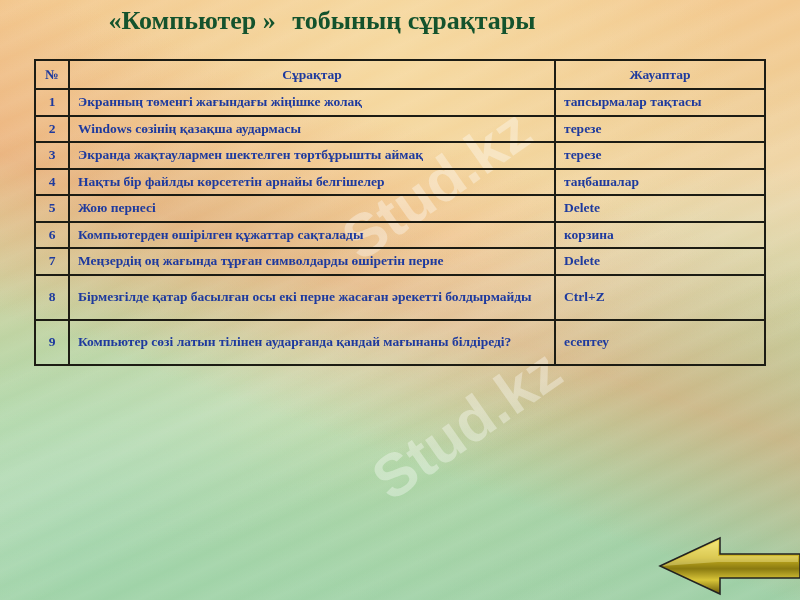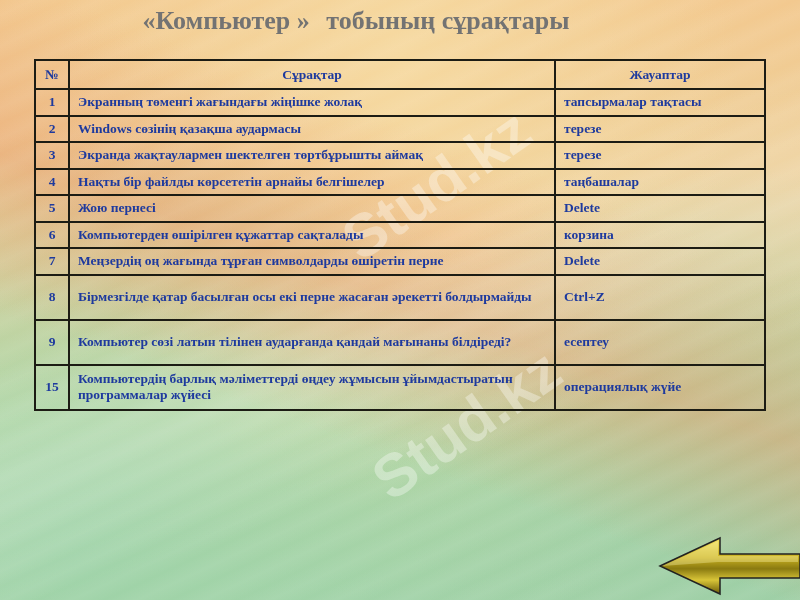--- a/index.html
+++ b/index.html
@@ -45,9 +45,8 @@
       text-align: center;
       font-size: 26px;
       font-weight: bold;
-      color: #737373;
+      color: #14532d;
       letter-spacing: 0px;
-      padding-left: 34px;
     }
     .title span { margin-left: 10px; }
     table.qt {

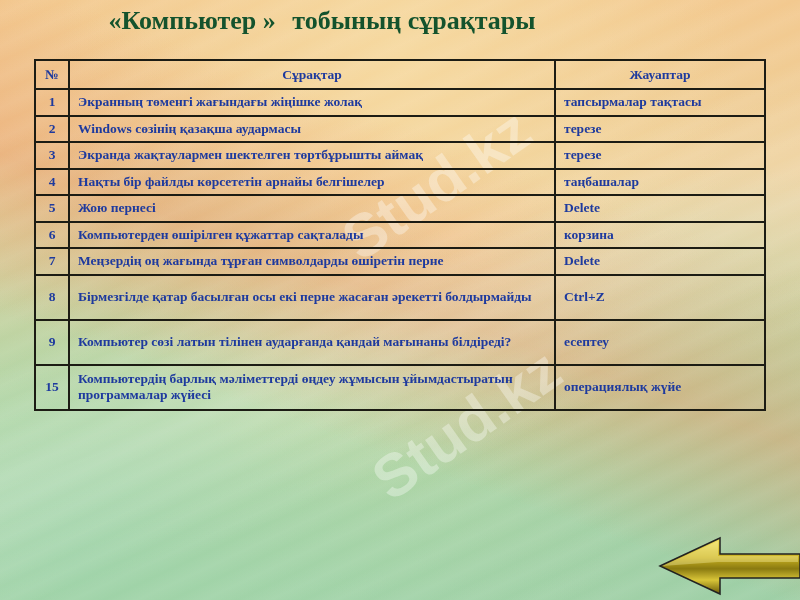--- a/index.html
+++ b/index.html
@@ -150,11 +150,6 @@
       <td class="q">Компьютер сөзі латын тілінен аударғанда қандай мағынаны білдіреді?</td>
       <td class="a">есептеу</td>
     </tr>
-    <tr class="tall">
-      <td class="num">15</td>
-      <td class="q">Компьютердің барлық мәліметтерді өңдеу жұмысын ұйымдастыратын программалар жүйесі</td>
-      <td class="a">операциялық жүйе</td>
-    </tr>
   </tbody>
 </table>
 

